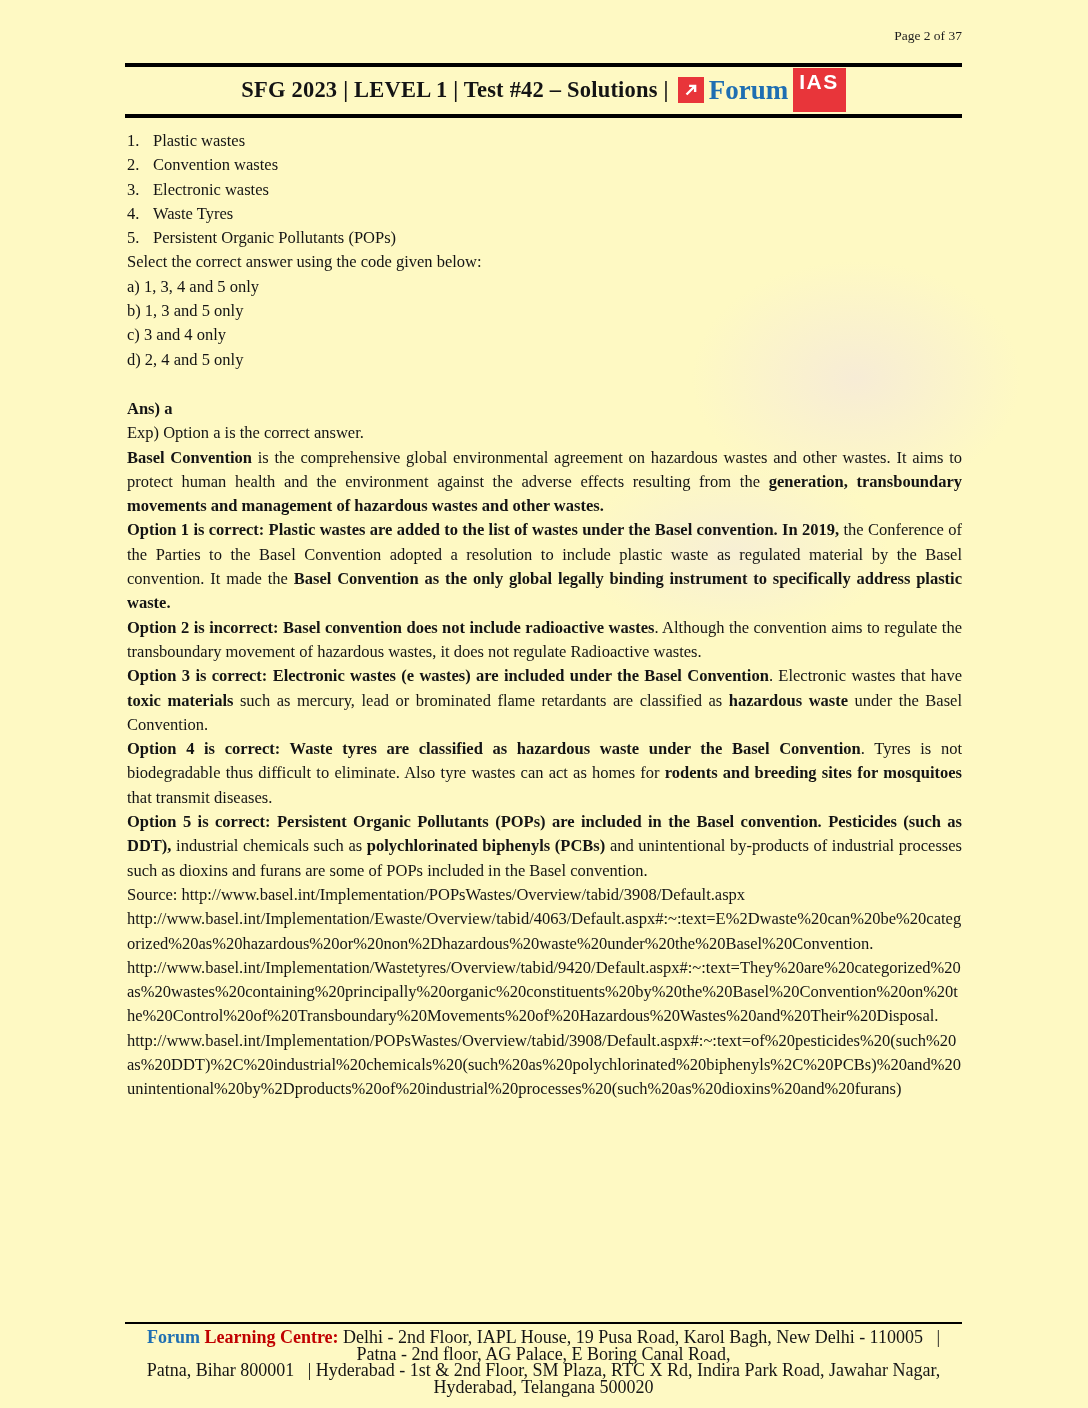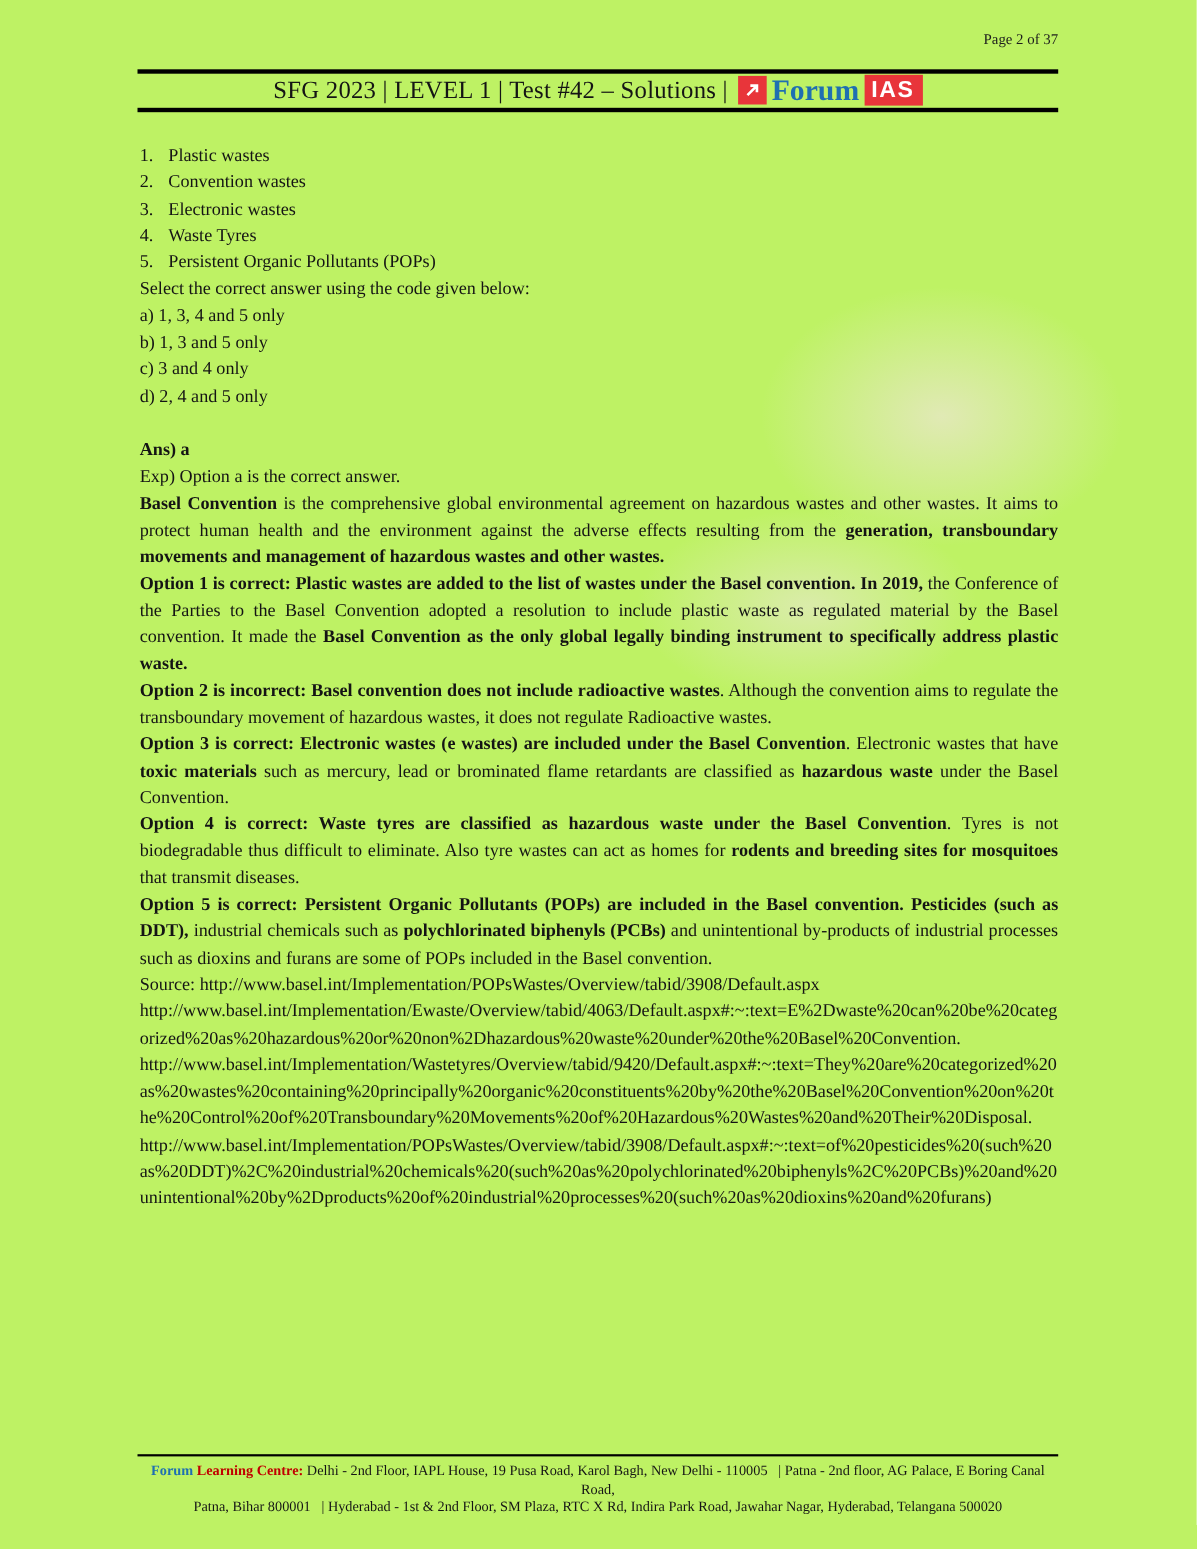--- a/index.html
+++ b/index.html
@@ -3,7 +3,7 @@
 <meta charset="utf-8">
 <style>
   html,body{margin:0;padding:0;background:#ffffff;}
-  .page{position:relative;width:1088px;height:1408px;background:#bef264;overflow:hidden;
+  .page{position:relative;width:1088px;height:1408px;background:#fef9c3;overflow:hidden;
         font-family:"Liberation Serif","DejaVu Serif",serif;color:#141414;}
 
   .page-number{position:absolute;top:28px;right:126px;font-size:13.5px;color:#1c1c1c;}

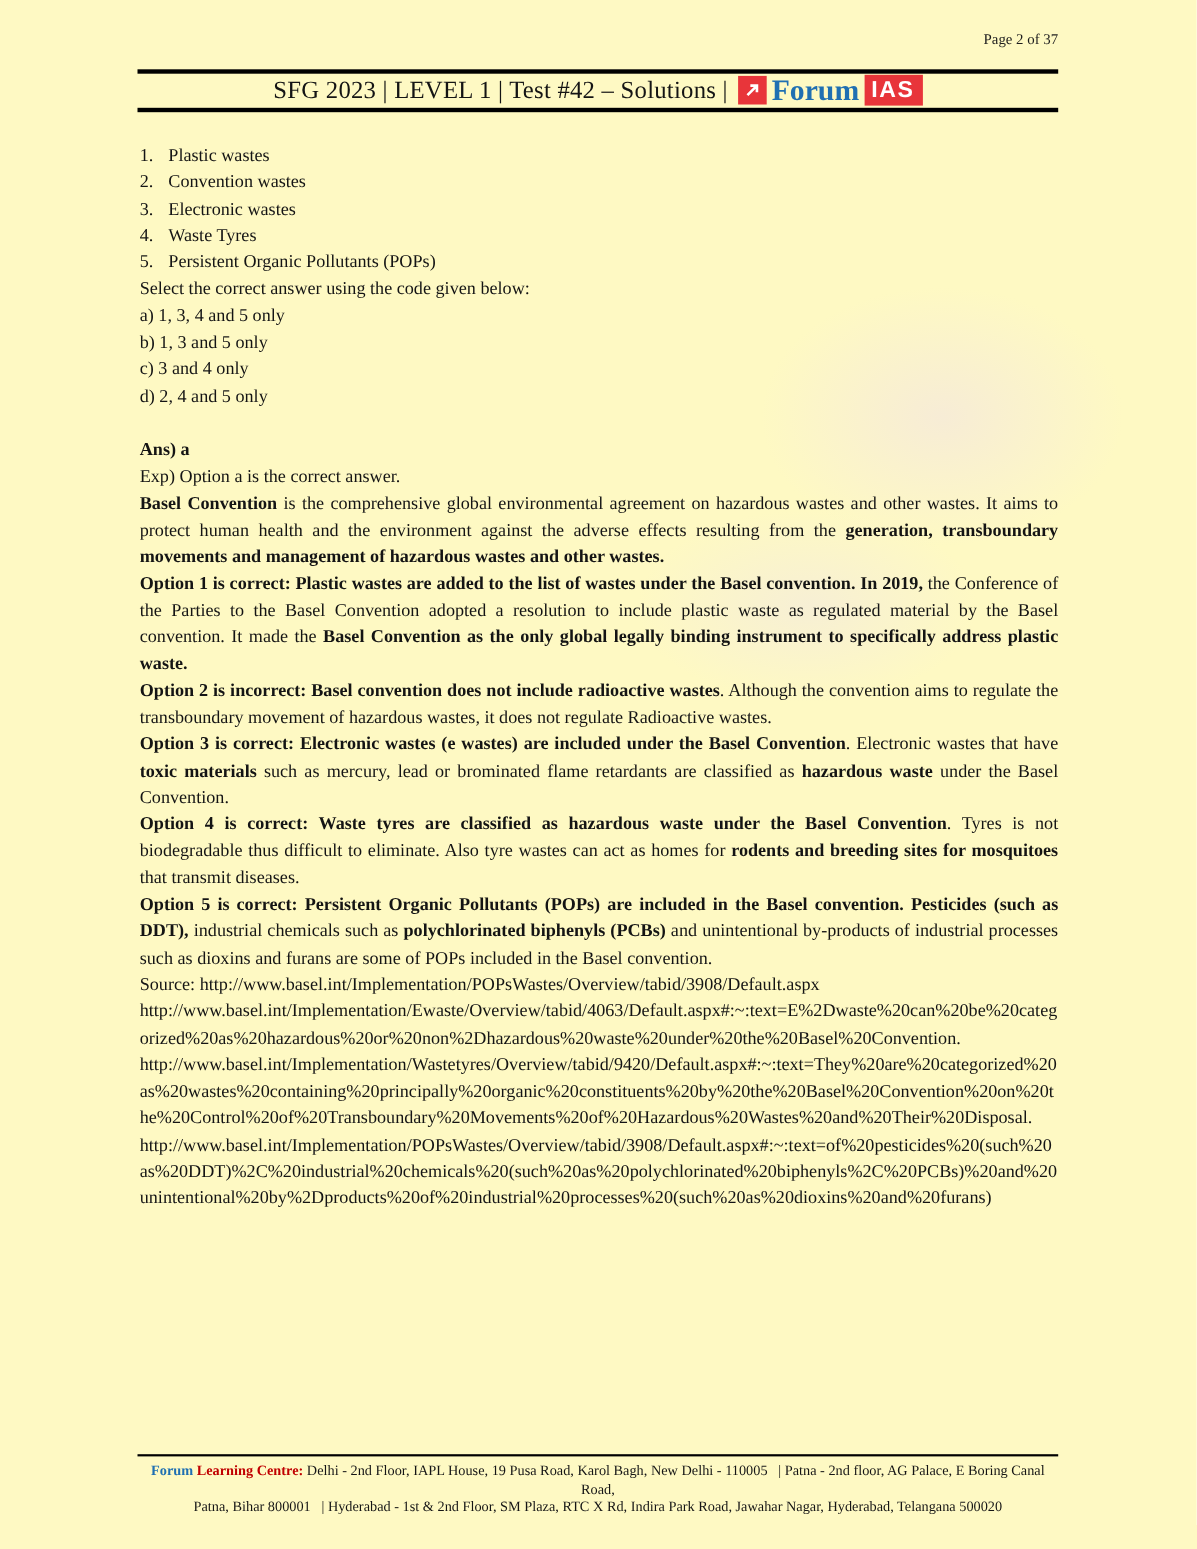--- a/index.html
+++ b/index.html
@@ -11,7 +11,7 @@
   .header{position:absolute;top:63px;left:125px;right:126px;}
   .hrule{height:4px;background:#000;}
   .header-row{display:flex;align-items:center;justify-content:center;gap:9px;padding:1px 0 2px;}
-  .header-title{font-weight:normal;font-size:22.5px;letter-spacing:.2px;white-space:nowrap;}
+  .header-title{font-weight:bold;font-size:22.5px;letter-spacing:.2px;white-space:nowrap;}
   .logo{display:inline-flex;align-items:center;gap:5px;}
   .logo-arrow{width:26px;height:26px;background:#E8353A;display:inline-flex;align-items:center;justify-content:center;}
   .logo-forum{color:#1F6FB2;font-weight:bold;font-size:27px;line-height:1;}

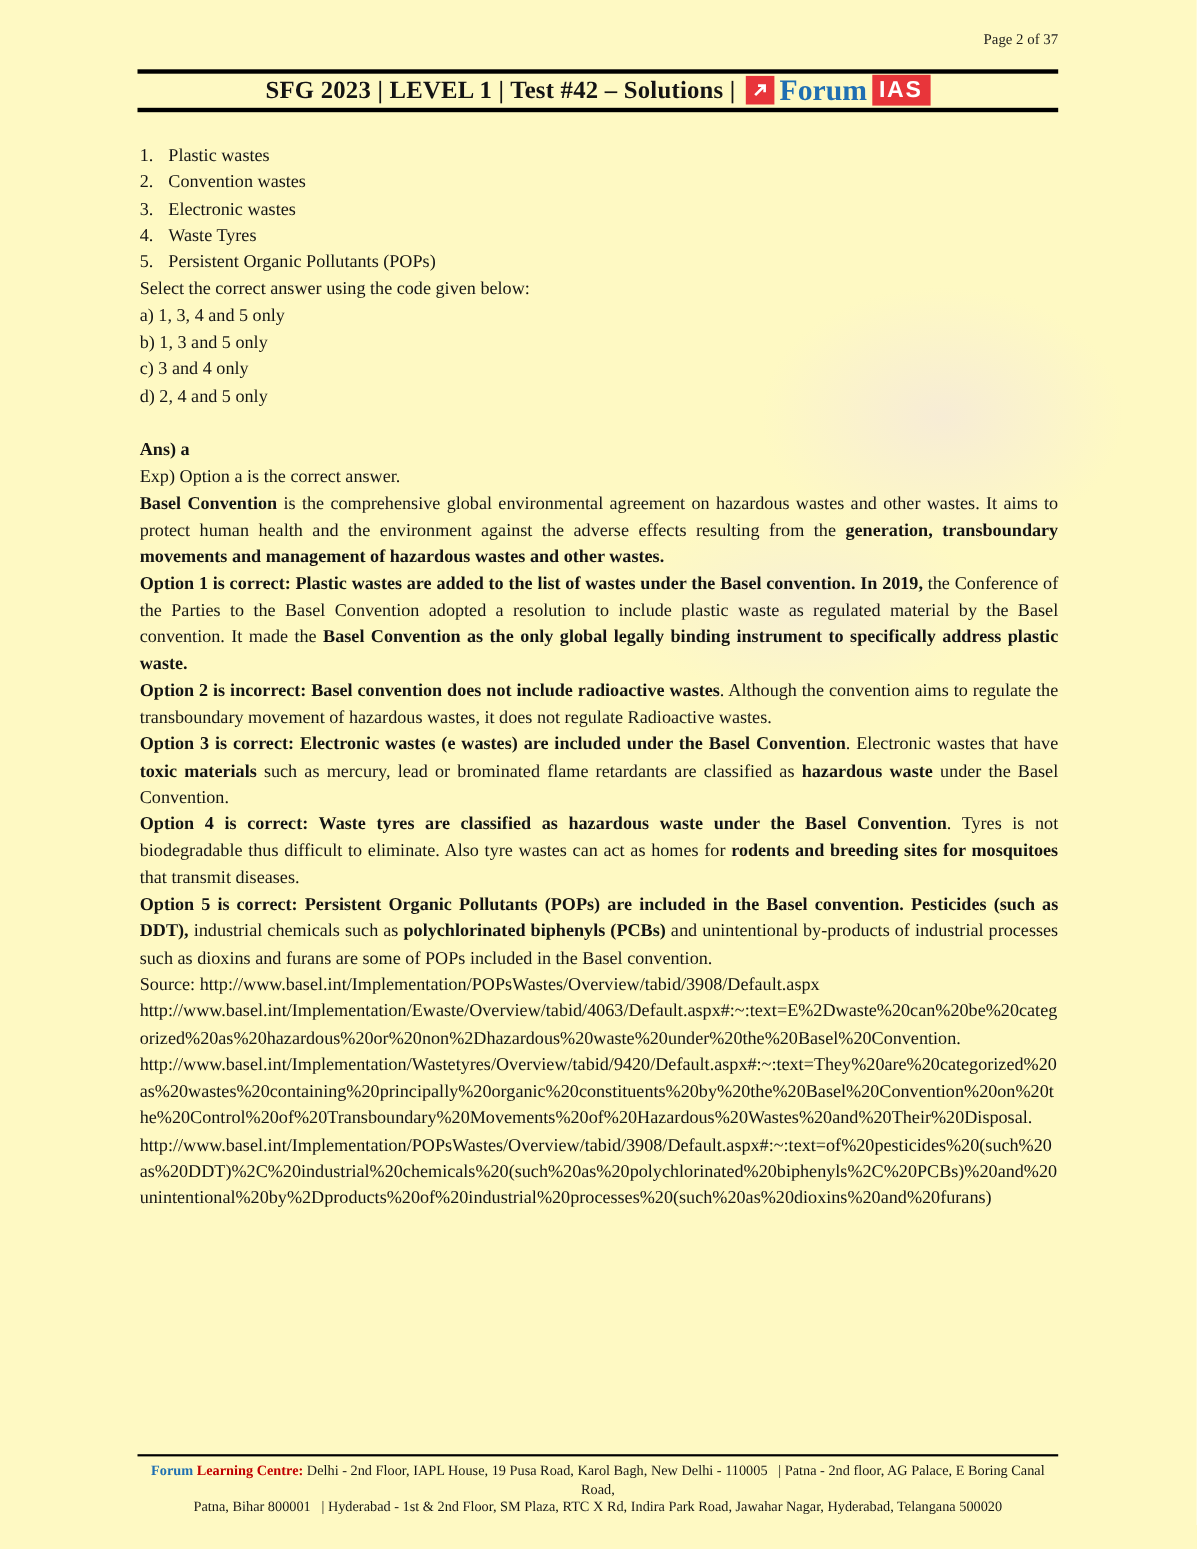--- a/index.html
+++ b/index.html
@@ -16,7 +16,7 @@
   .logo-arrow{width:26px;height:26px;background:#E8353A;display:inline-flex;align-items:center;justify-content:center;}
   .logo-forum{color:#1F6FB2;font-weight:bold;font-size:27px;line-height:1;}
   .logo-ias{background:#E8353A;color:#fff;font-family:"Liberation Sans",sans-serif;font-weight:bold;
-            font-size:21px;line-height:1;padding:3px 7px 4px 6px;display:inline-flex;align-items:center;gap:4px;letter-spacing:1.5px;}
+            font-size:21px;line-height:1;padding:3px 7px 20px 6px;display:inline-flex;align-items:center;gap:4px;letter-spacing:1.5px;}
 
   .watermark{position:absolute;left:540px;top:240px;width:510px;height:420px;pointer-events:none;
      background:

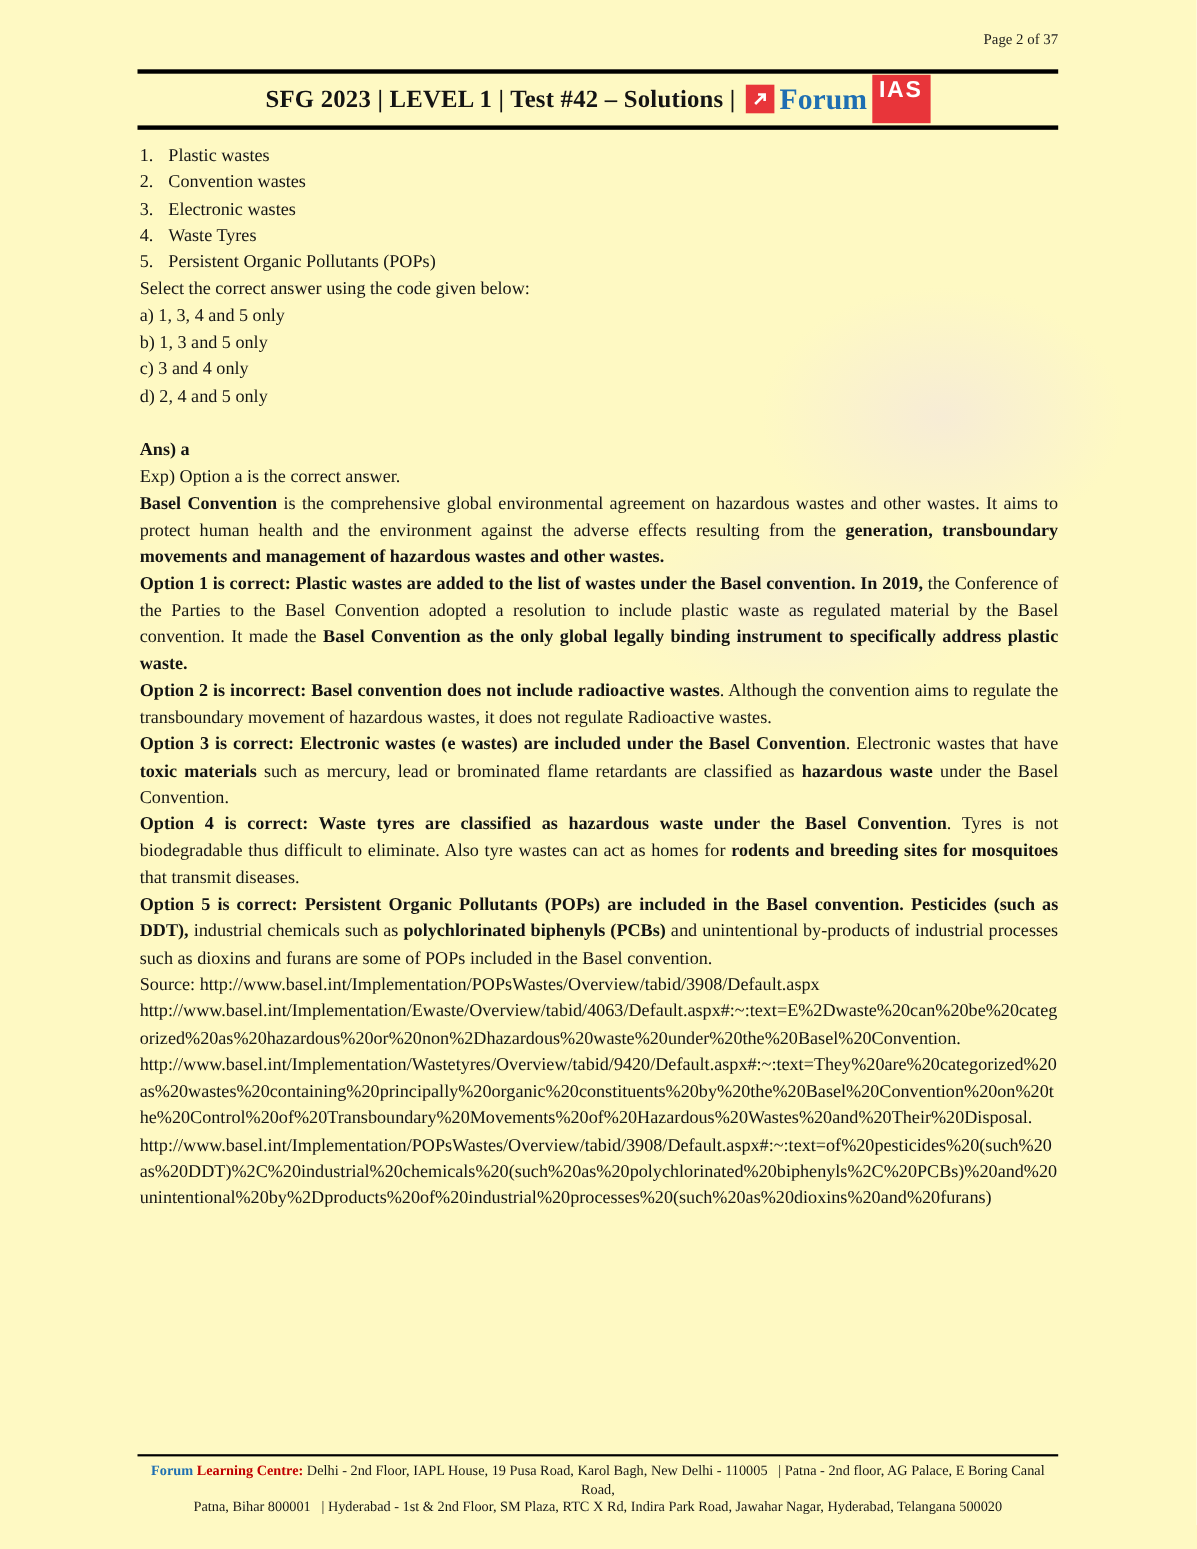--- a/index.html
+++ b/index.html
@@ -35,7 +35,7 @@
   .url{word-break:break-all;text-align:justify;}
 
   .footer{position:absolute;top:1322px;left:125px;right:126px;border-top:2px solid #000;
-          padding-top:5px;text-align:center;font-size:13px;line-height:16.5px;color:#151515;}
+          padding-top:5px;text-align:center;font-size:18px;line-height:16.5px;color:#151515;}
   .flink{color:#1F6FB2;text-decoration:underline;cursor:pointer;}
 </style>
 </head>

